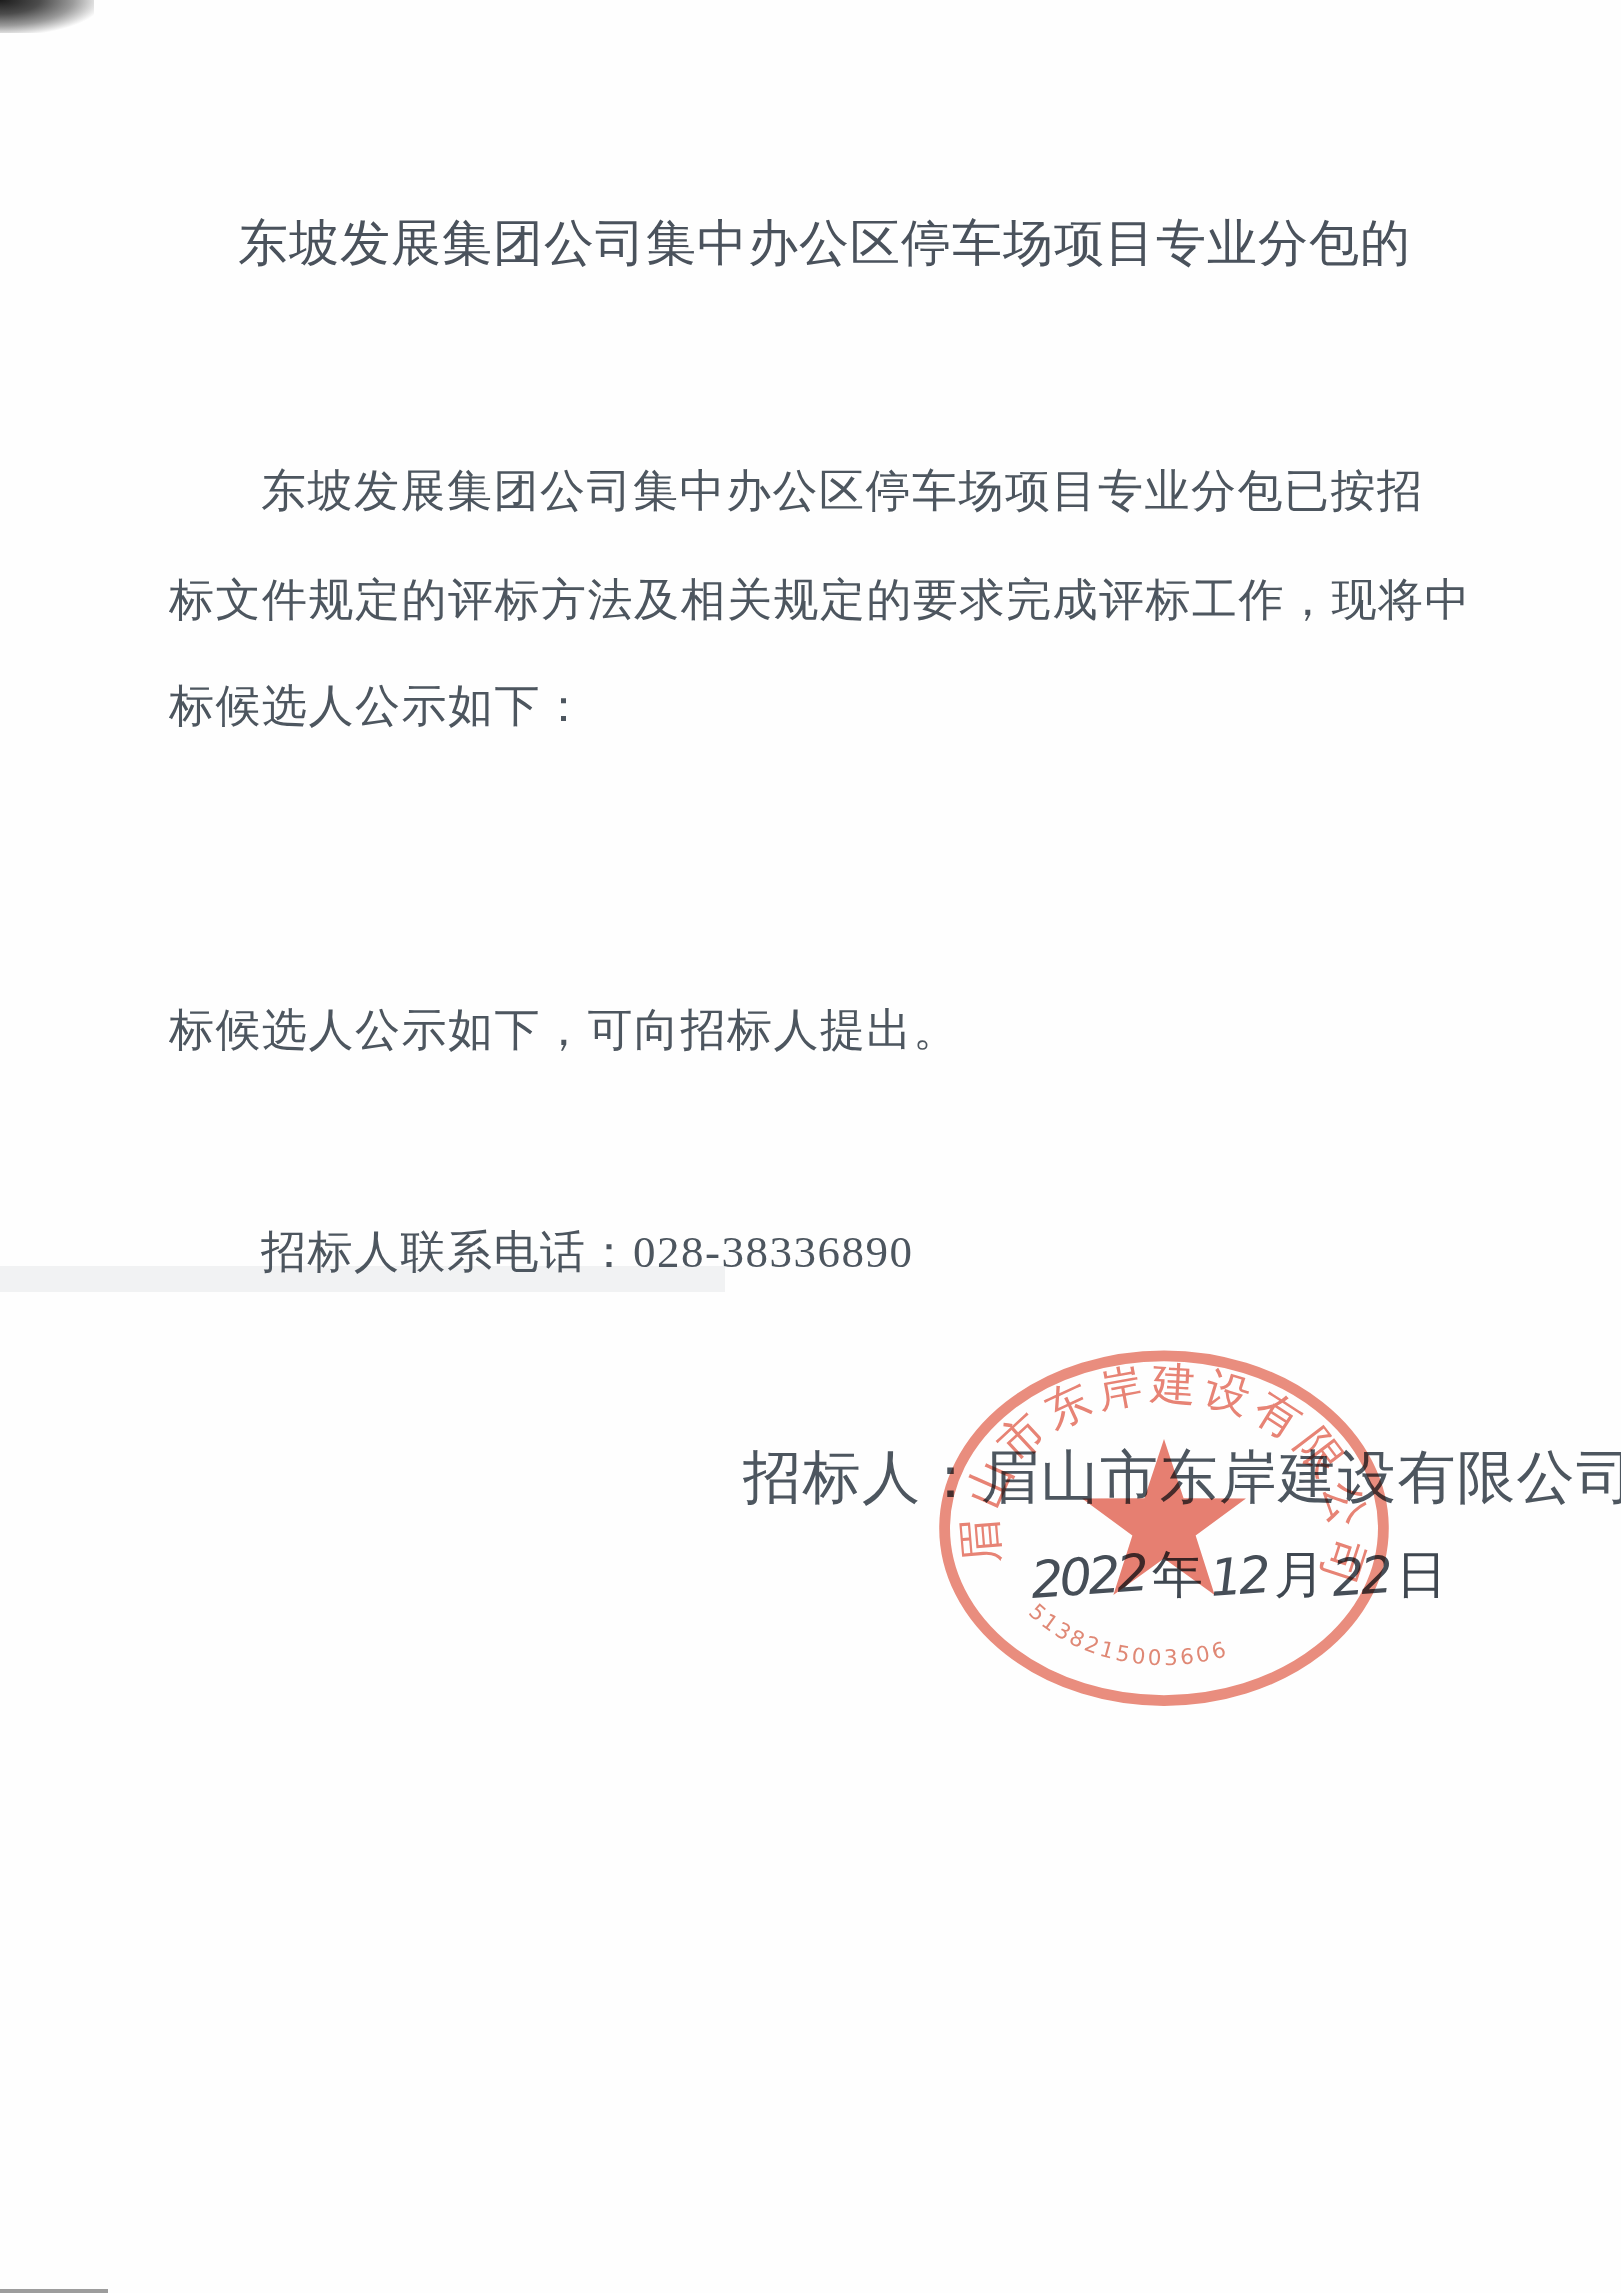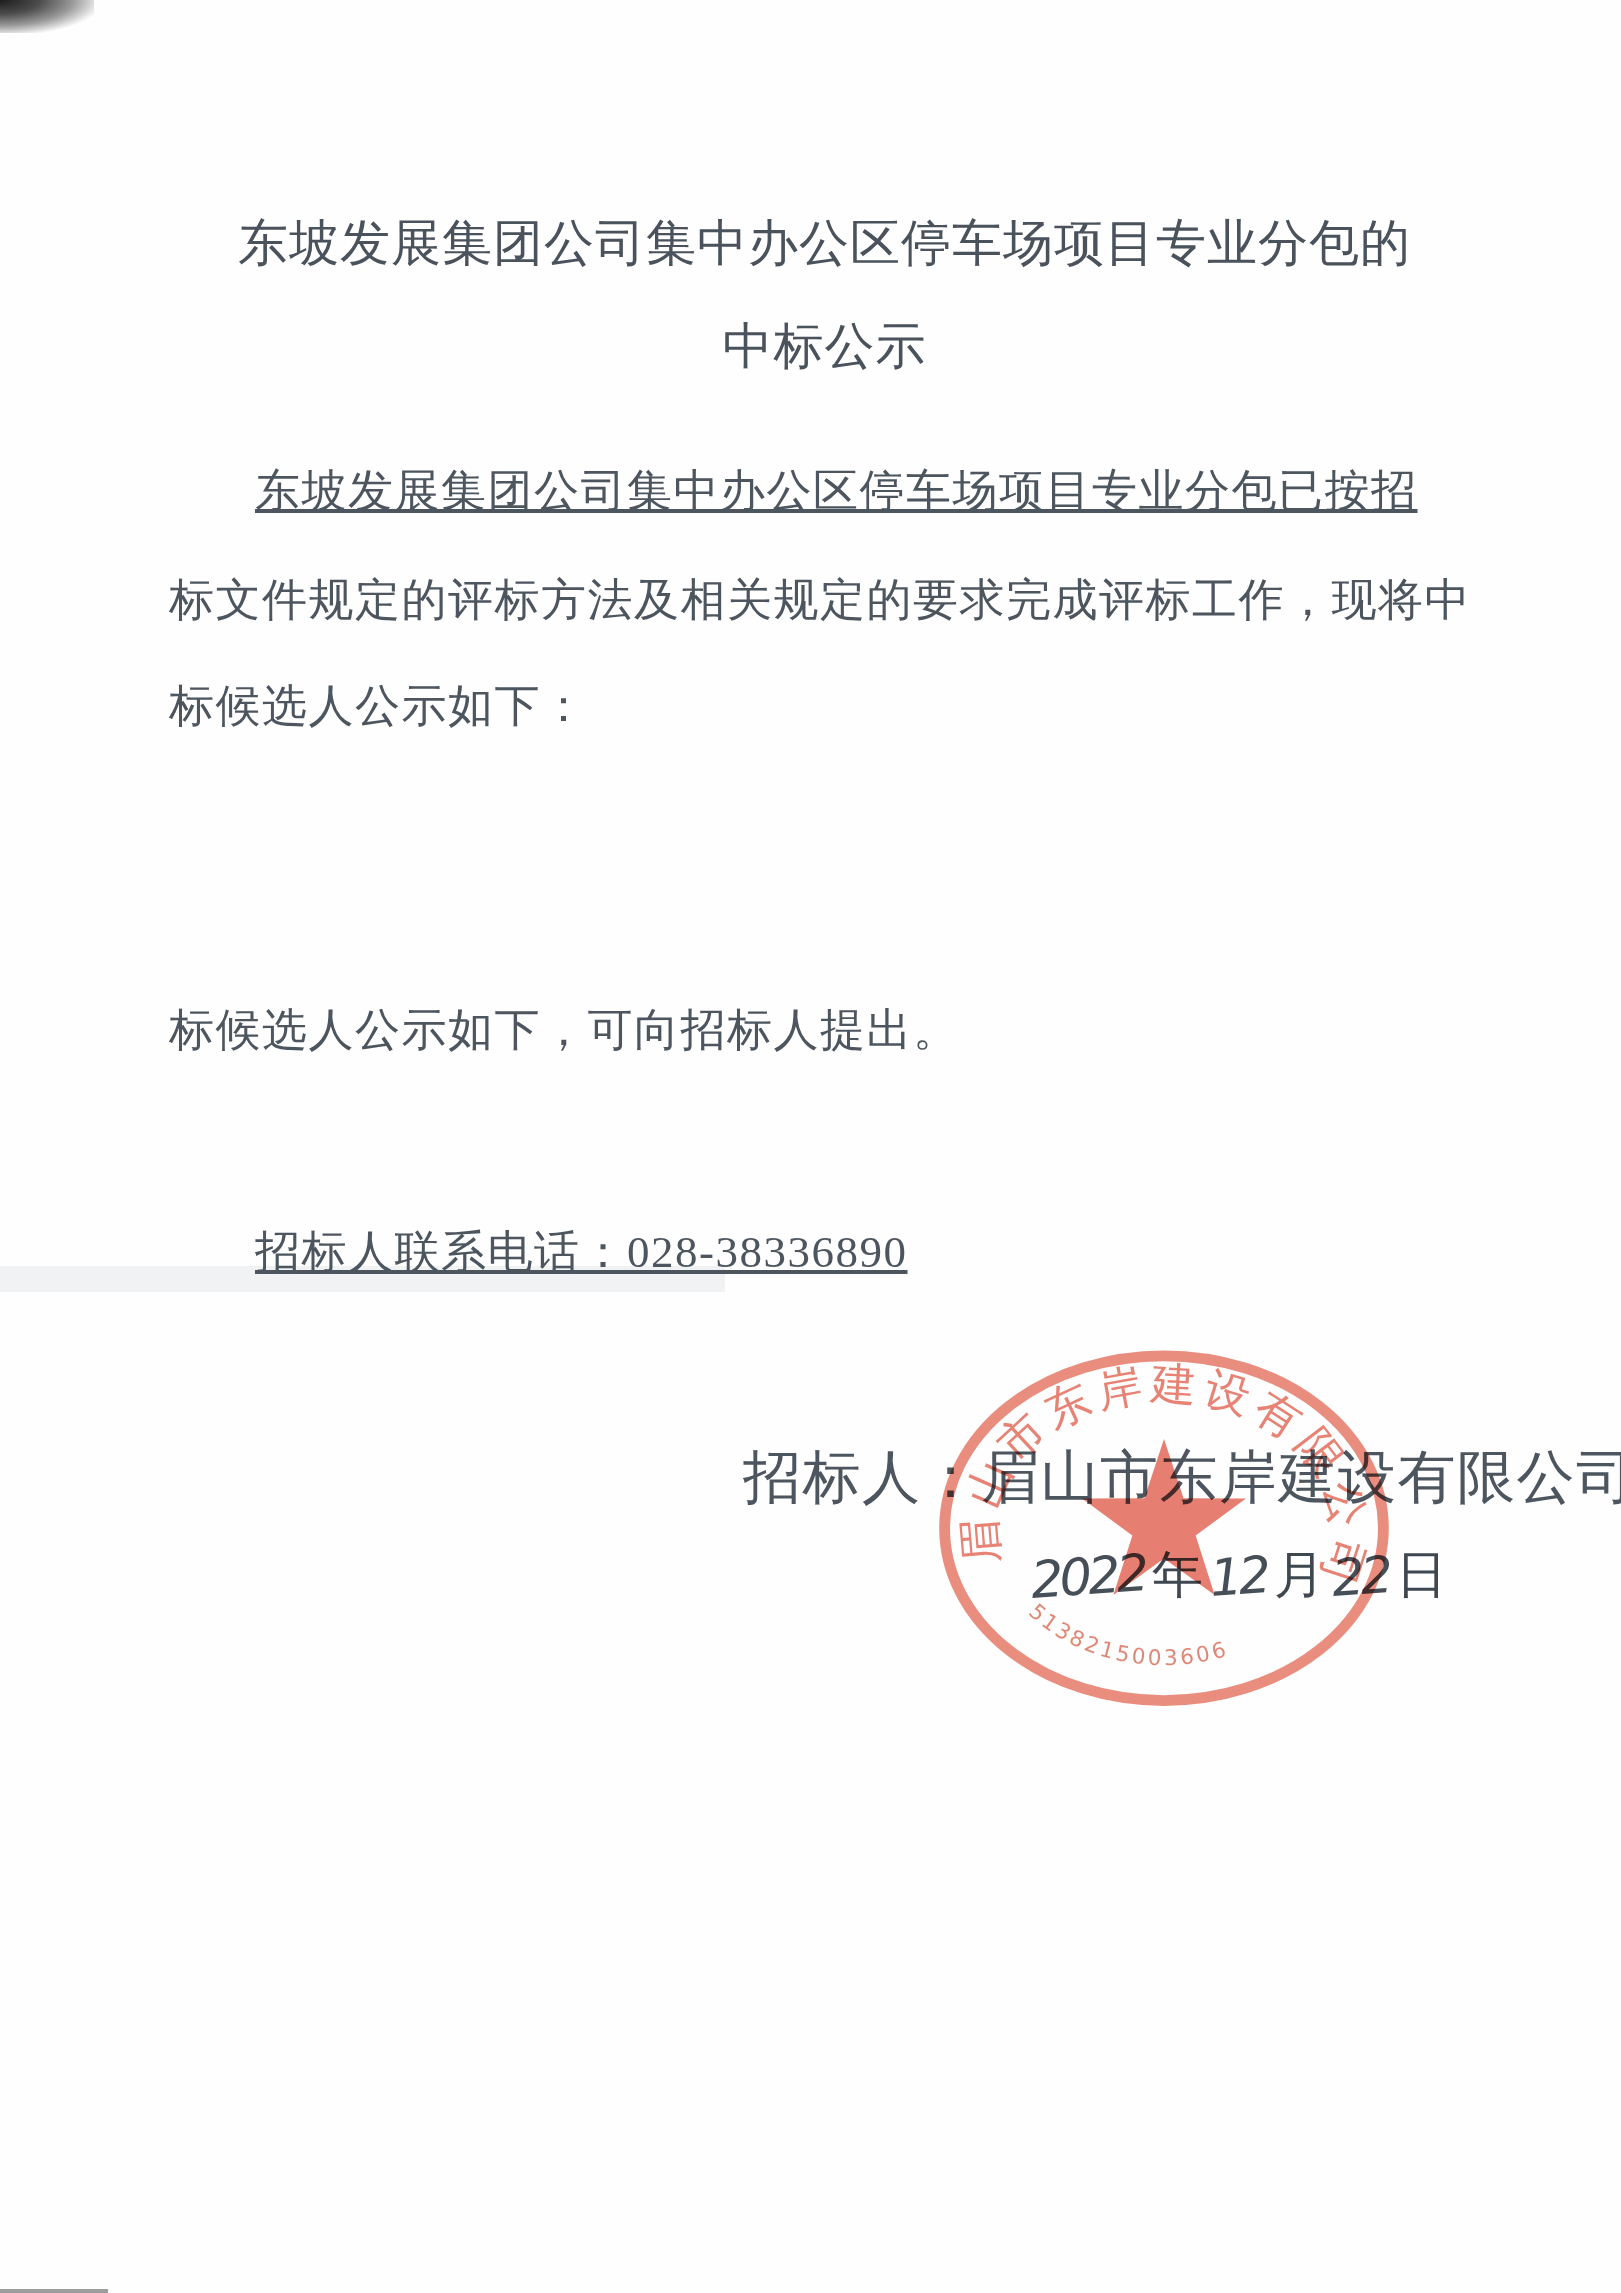--- a/index.html
+++ b/index.html
@@ -75,7 +75,6 @@
 
   <div class="title">
     <div class="t-line">东坡发展集团公司集中办公区停车场项目专业分包的</div>
-    <div class="t-line">中标公示</div>
   </div>
 
   <div class="line indent" style="top:464px">东坡发展集团公司集中办公区停车场项目专业分包已按招</div>

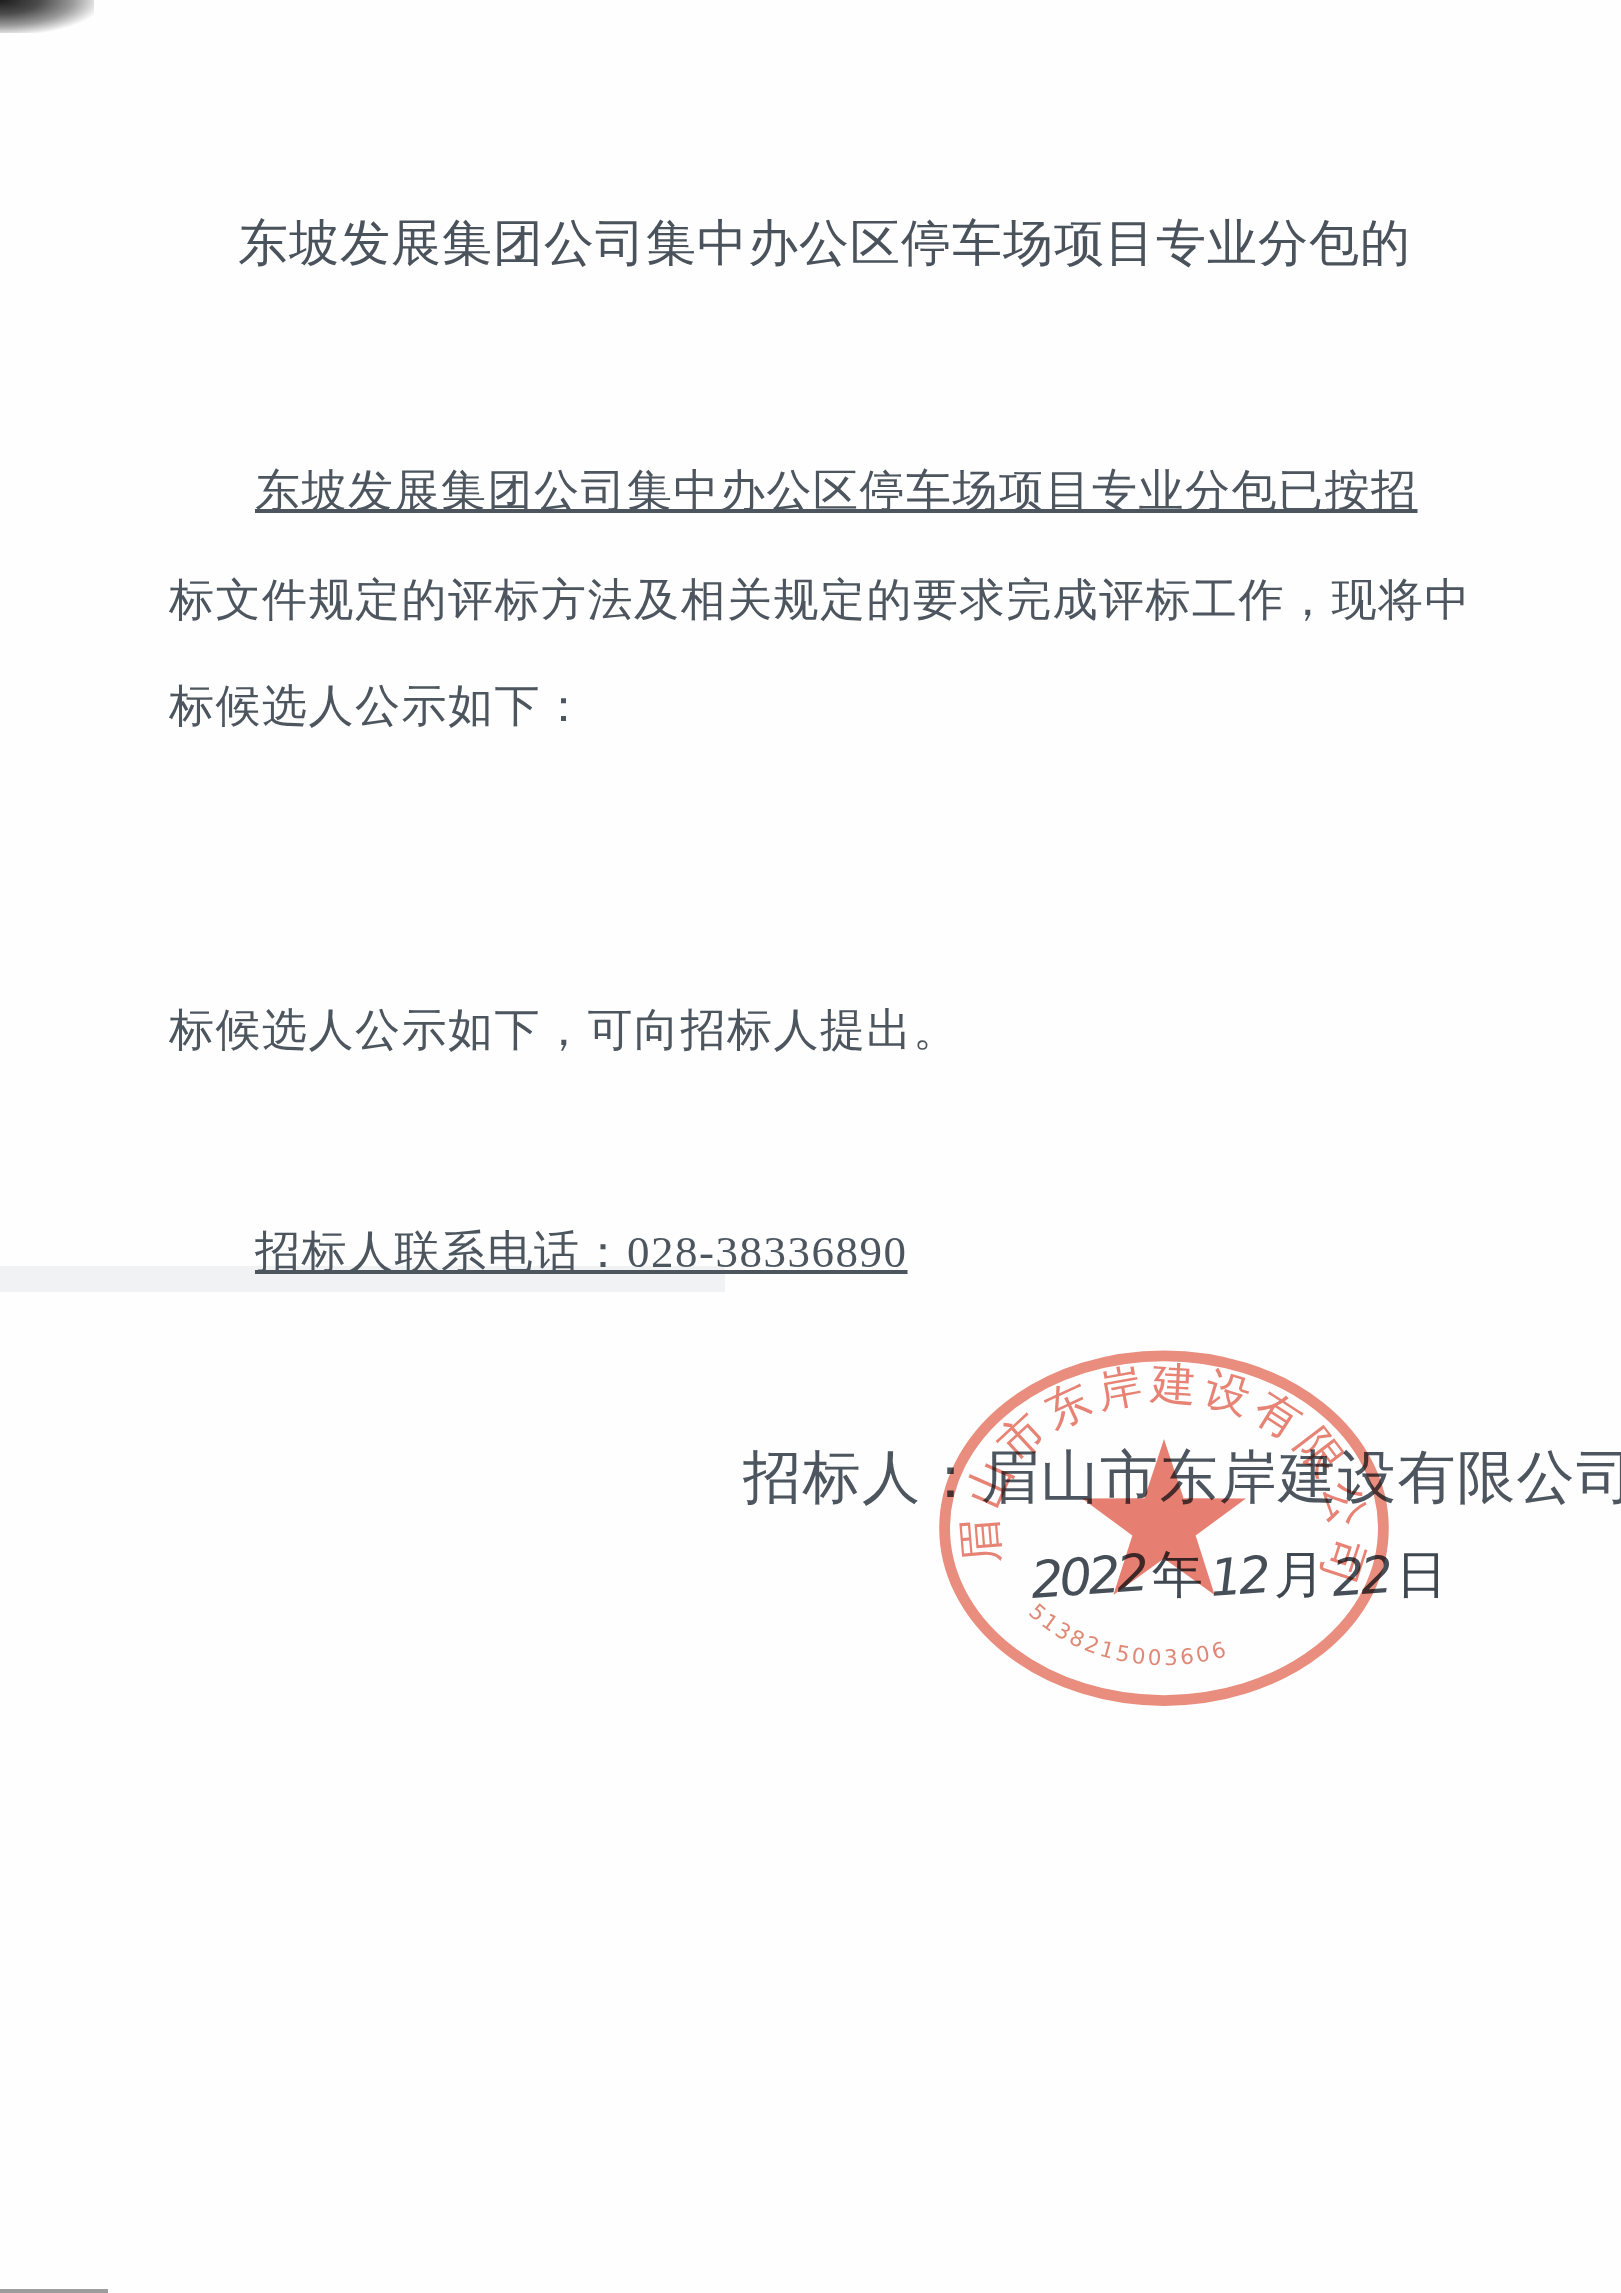--- a/index.html
+++ b/index.html
@@ -39,7 +39,7 @@
     color:#4d565f;letter-spacing:1.5px;
     white-space:nowrap;
   }
-  .indent{left:255px;text-decoration:underline;}
+  .indent{left:261px;}
   
   .bidder{
     position:absolute;top:1439px;left:743px;

